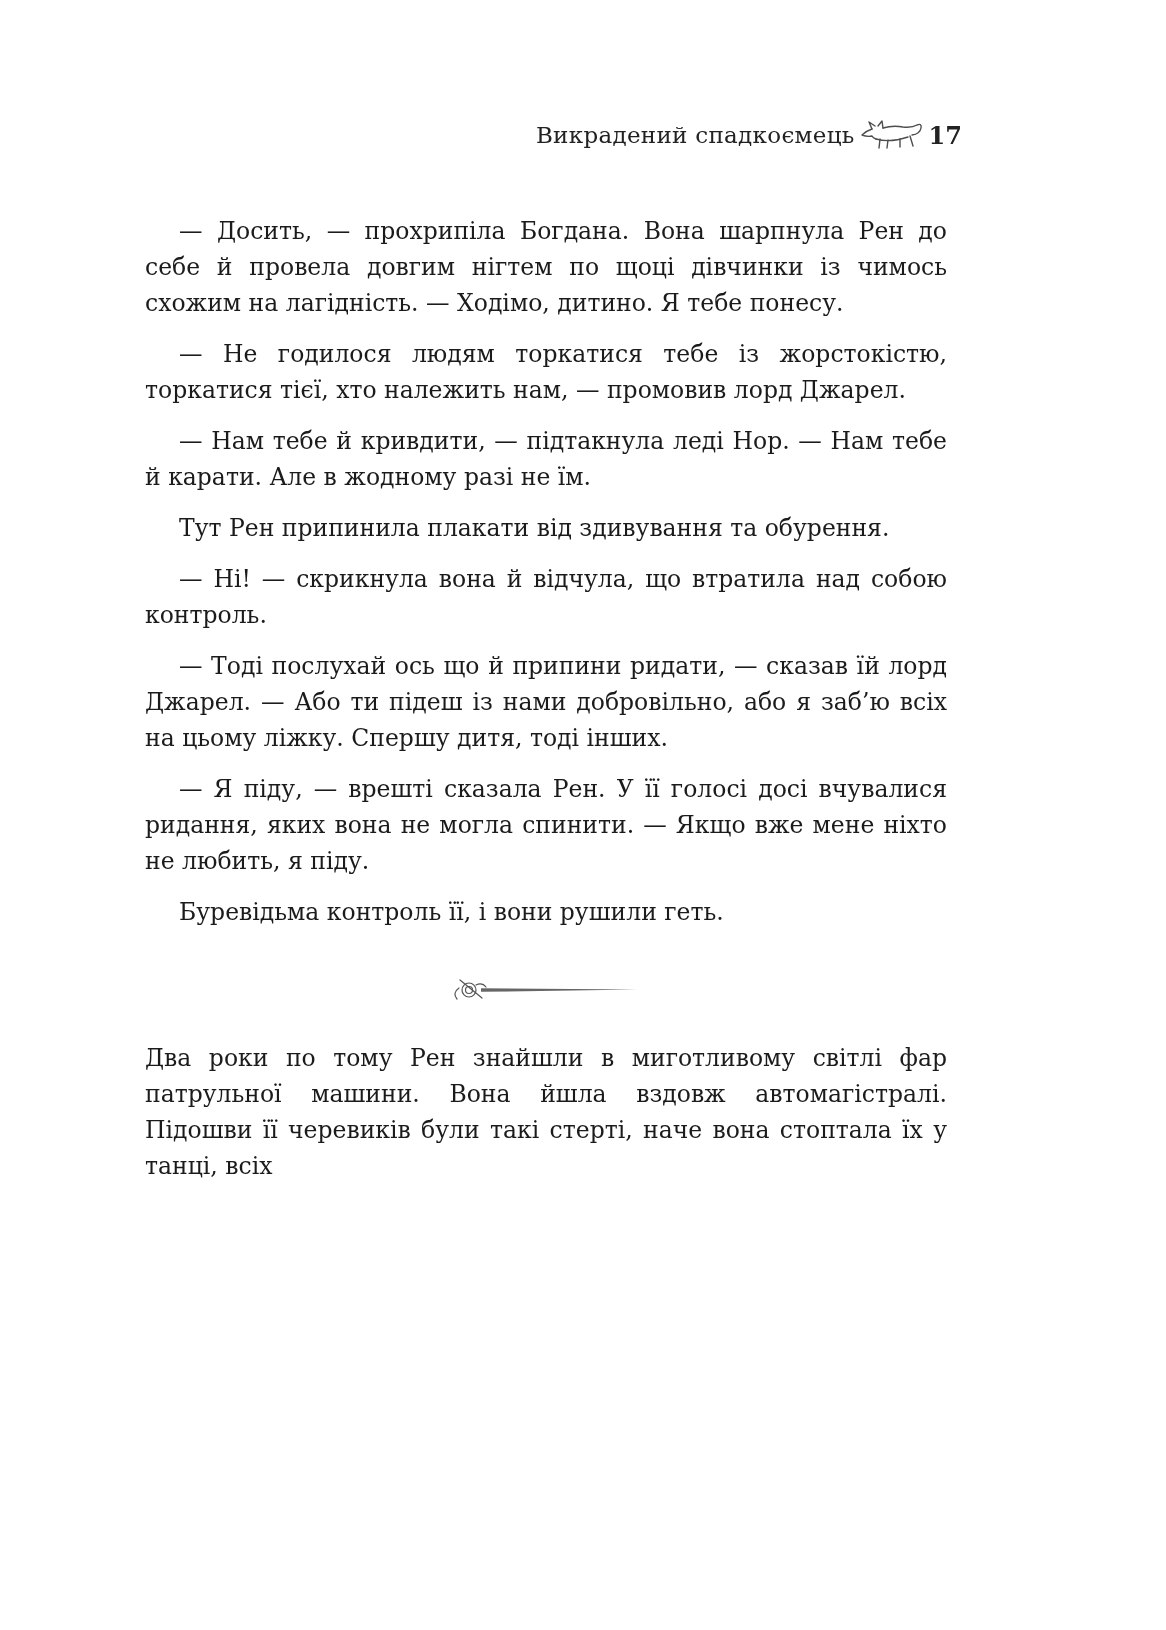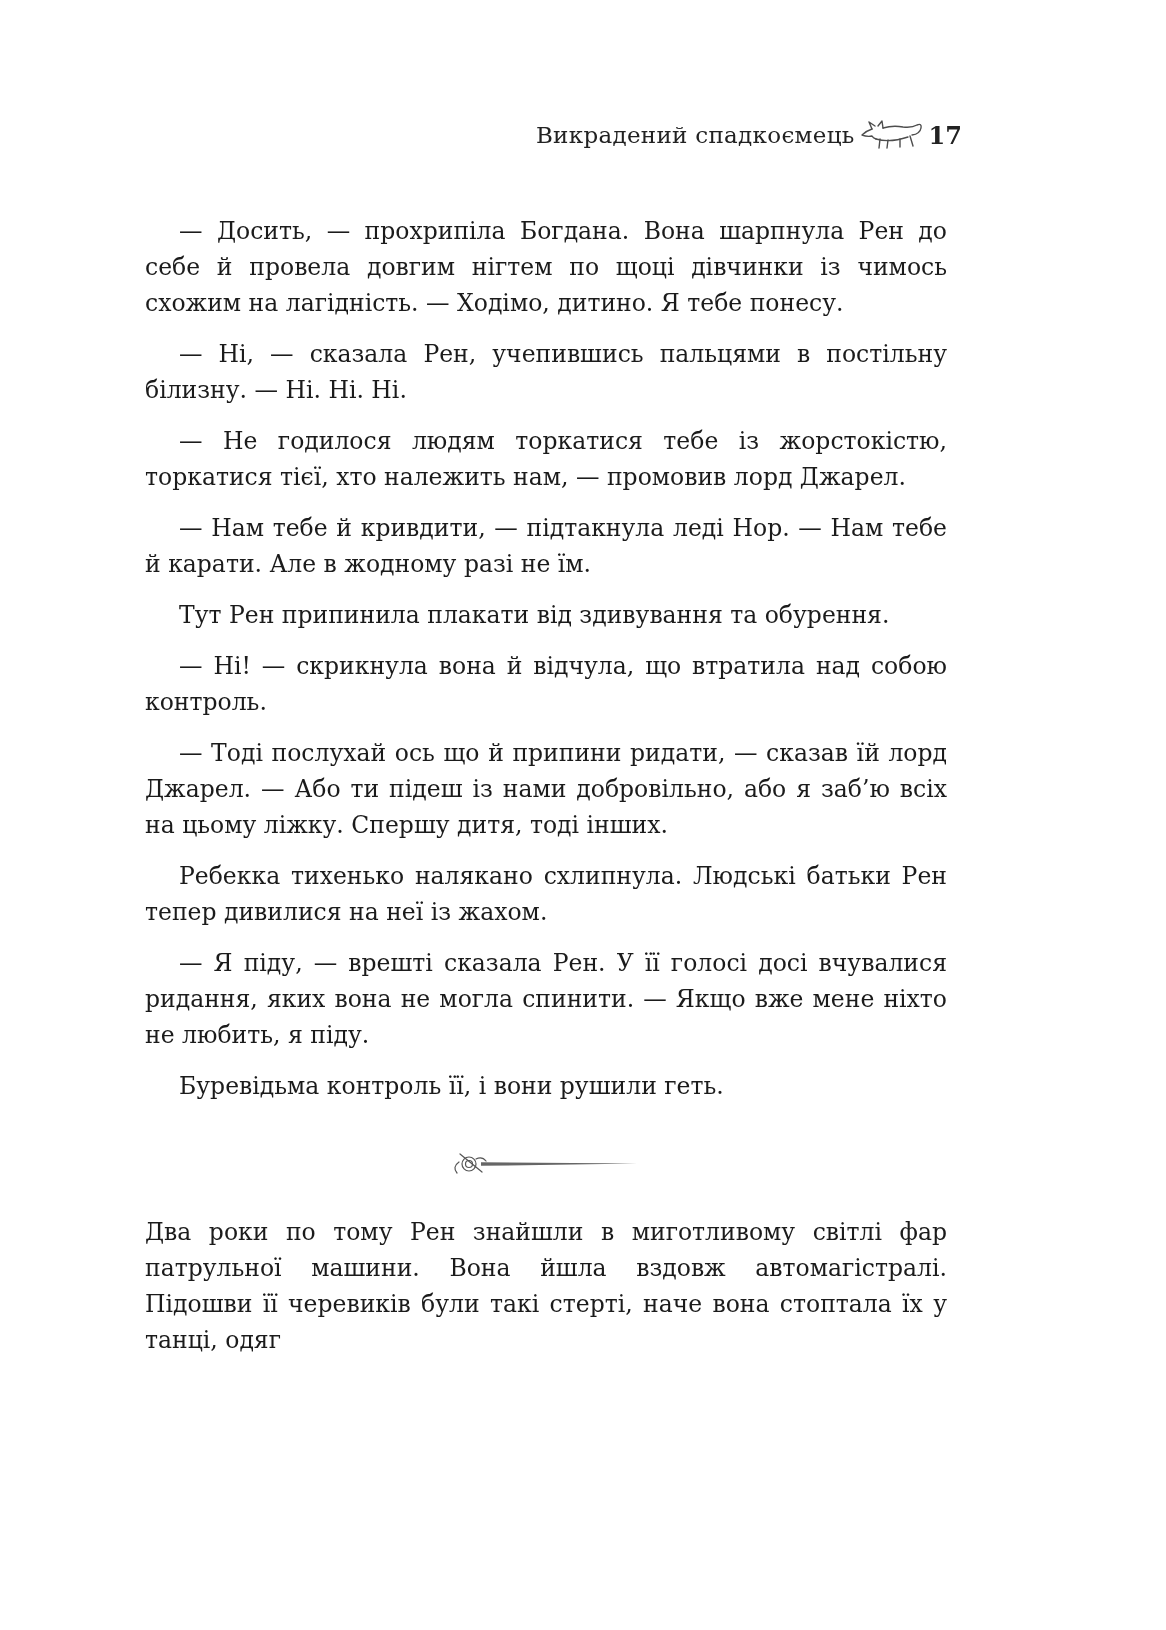--- a/index.html
+++ b/index.html
@@ -88,7 +88,6 @@
 
   <main class="body-text">
     <p class="para">— Досить, — прохрипіла Богдана. Вона шарпнула Рен до себе й провела довгим нігтем по щоці дівчинки із чимось схожим на лагідність. — Ходімо, дитино. Я тебе понесу.</p>
-    <p class="para">— Ні, — сказала Рен, учепившись пальцями в постільну білизну. — Ні. Ні. Ні.</p>
     <p class="para">— Не годилося людям торкатися тебе із жорстокістю, торкатися тієї, хто належить нам, — промовив лорд Джарел.</p>
     <p class="para">— Нам тебе й кривдити, — підтакнула леді Нор. — Нам тебе й карати. Але в жодному разі не їм.</p>
     <p class="para">Тут Рен припинила плакати від здивування та обурення.</p>

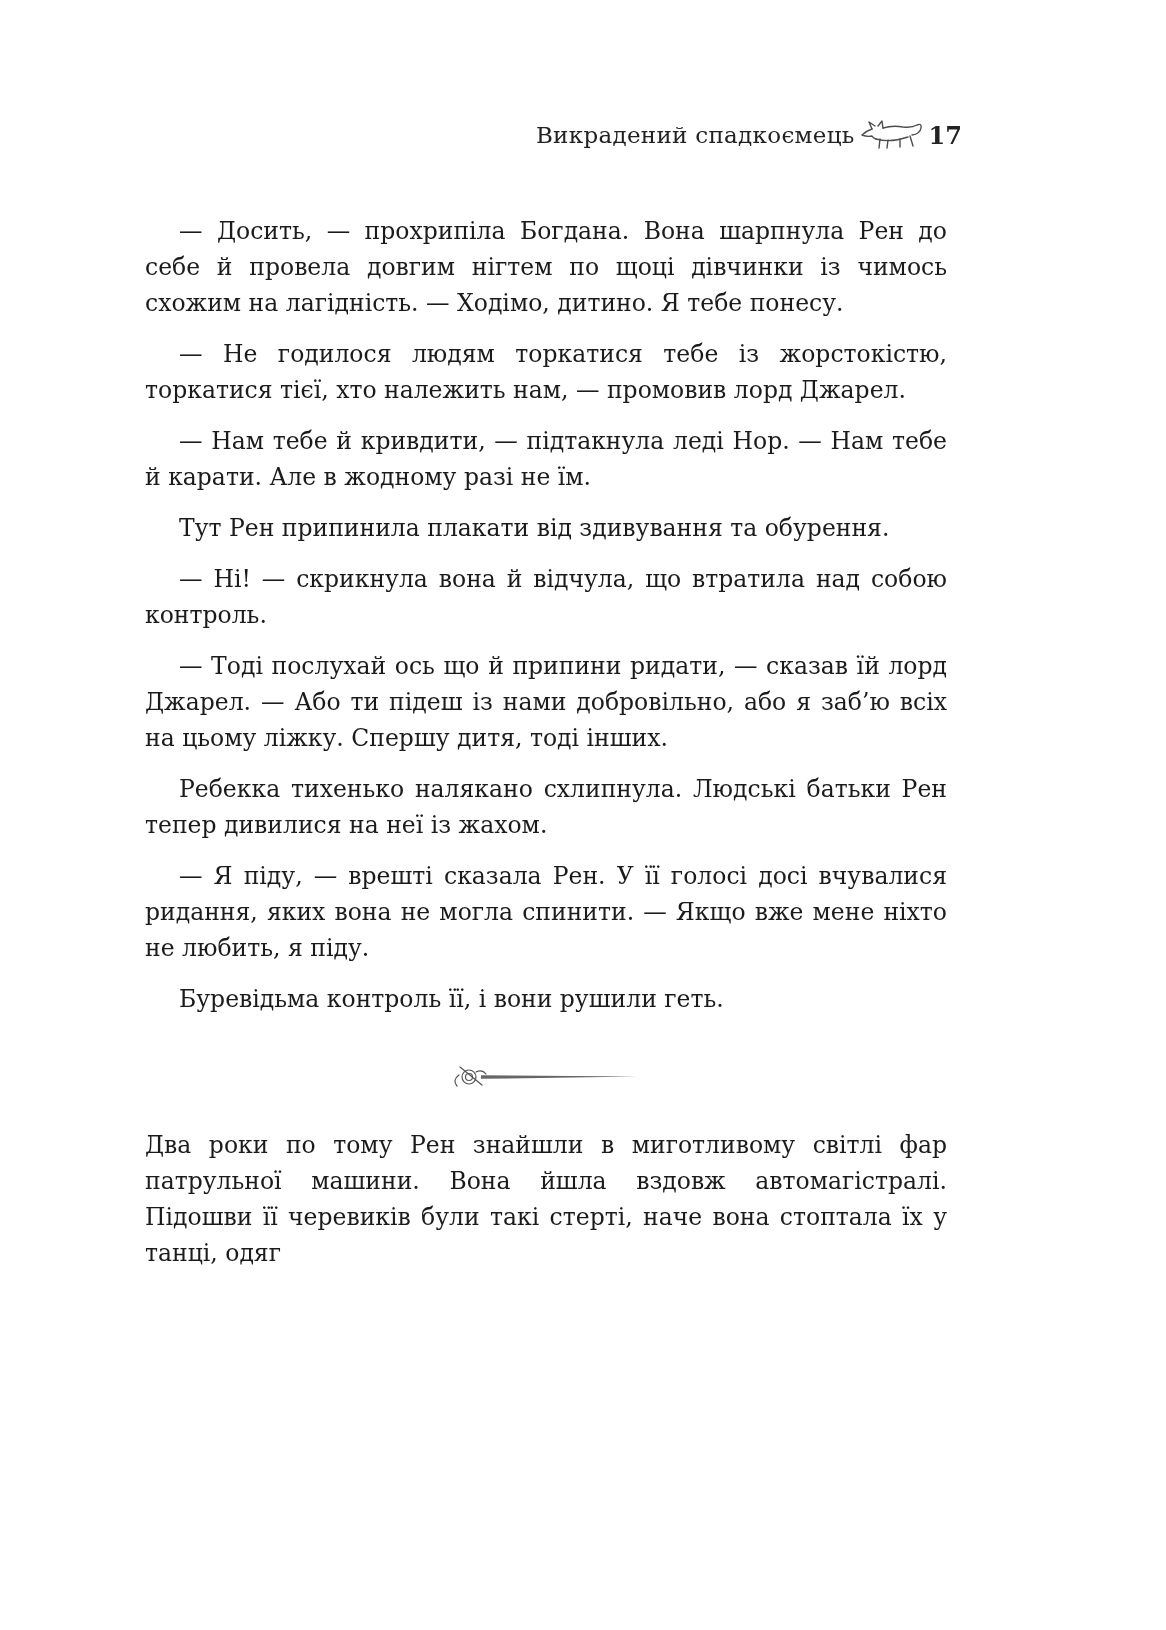--- a/index.html
+++ b/index.html
@@ -93,7 +93,6 @@
     <p class="para">Тут Рен припинила плакати від здивування та обурення.</p>
     <p class="para">— Ні! — скрикнула вона й відчула, що втратила над собою контроль.</p>
     <p class="para">— Тоді послухай ось що й припини ридати, — сказав їй лорд Джарел. — Або ти підеш із нами добровільно, або я заб’ю всіх на цьому ліжку. Спершу дитя, тоді інших.</p>
-    <p class="para">Ребекка тихенько налякано схлипнула. Людські батьки Рен тепер дивилися на неї із жахом.</p>
     <p class="para">— Я піду, — врешті сказала Рен. У її голосі досі вчувалися ридання, яких вона не могла спинити. — Якщо вже мене ніхто не любить, я піду.</p>
     <p class="para">Буревідьма контроль її, і вони рушили геть.</p>
 

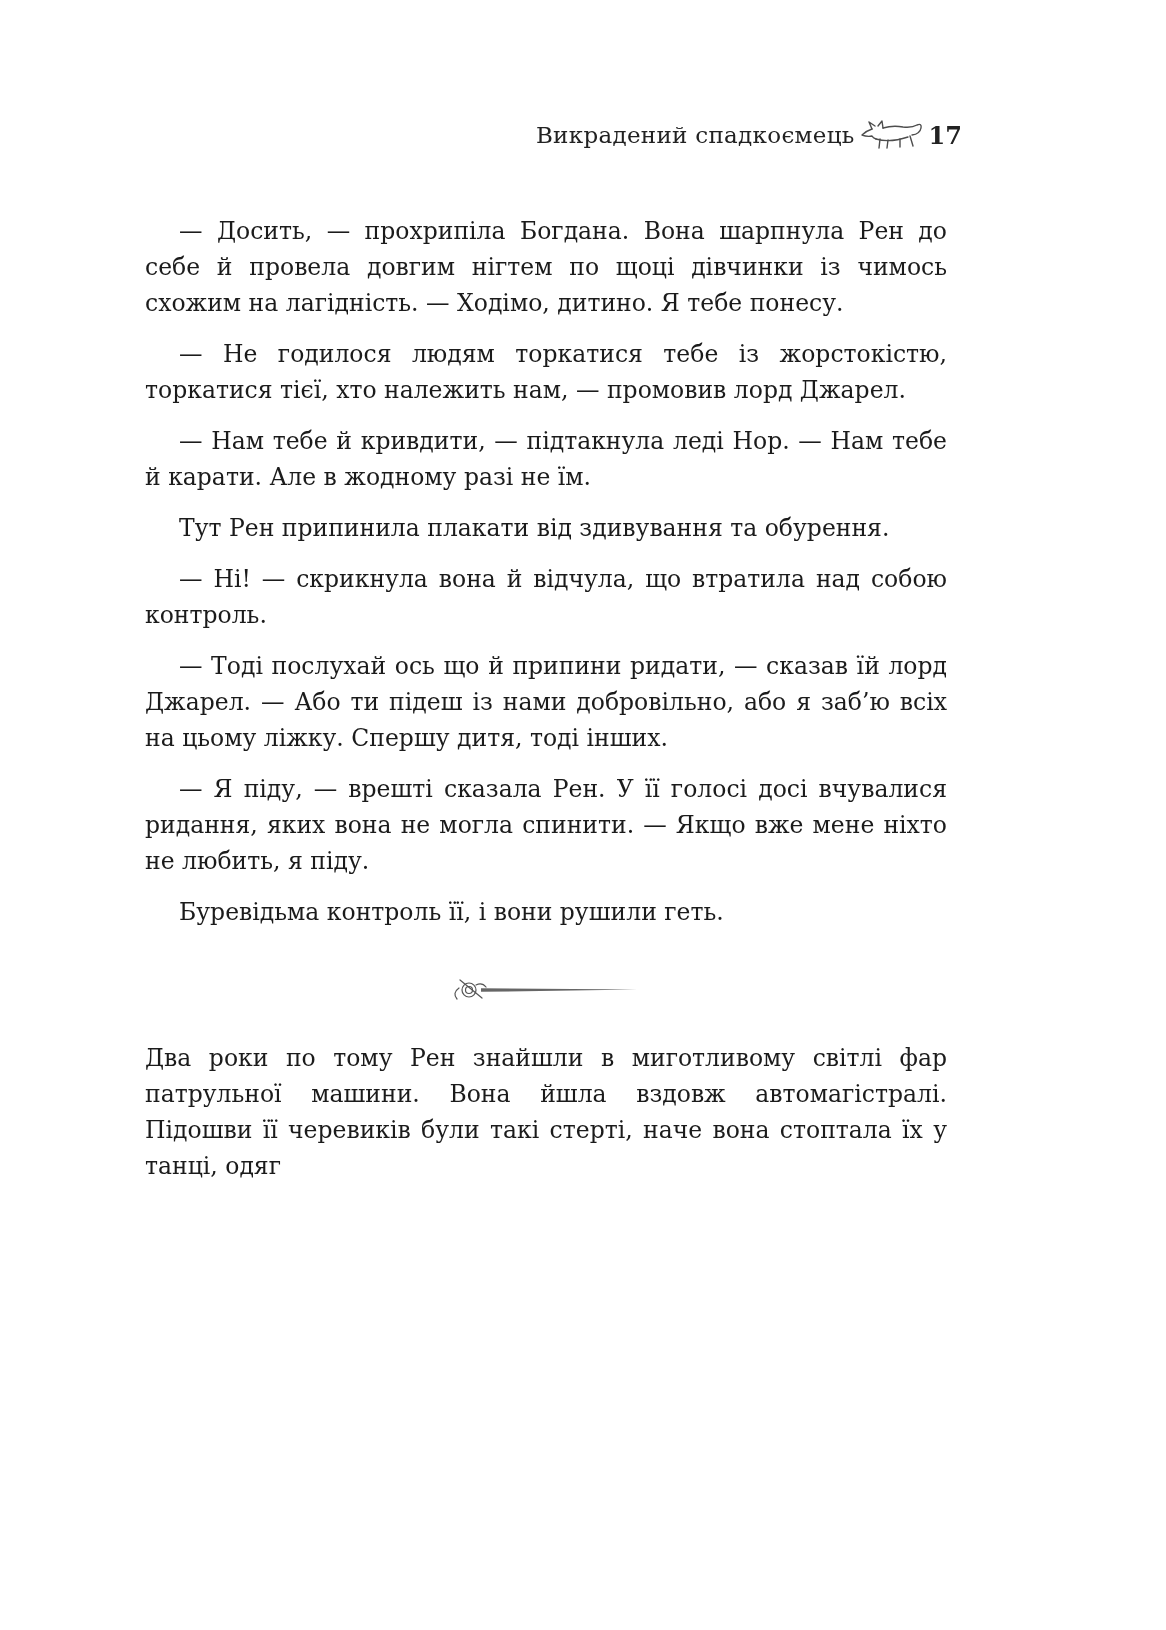--- a/index.html
+++ b/index.html
@@ -111,7 +111,7 @@
       </span>
     </div>
 
-    <p class="para noindent">Два роки по тому Рен знайшли в миготливому світлі фар патрульної машини. Вона йшла вздовж автомагістралі. Підошви її черевиків були такі стерті, наче вона стоптала їх у танці, одяг</p>
+    <p class="para noindent">Два роки по тому Рен знайшли в миготливому світлі фар патрульної машини. Вона йшла вздовж автомагістралі. Підошви її черевиків були такі стерті, наче вона стоптала їх у танці, всіх</p>
   </main>
 
 </div>

